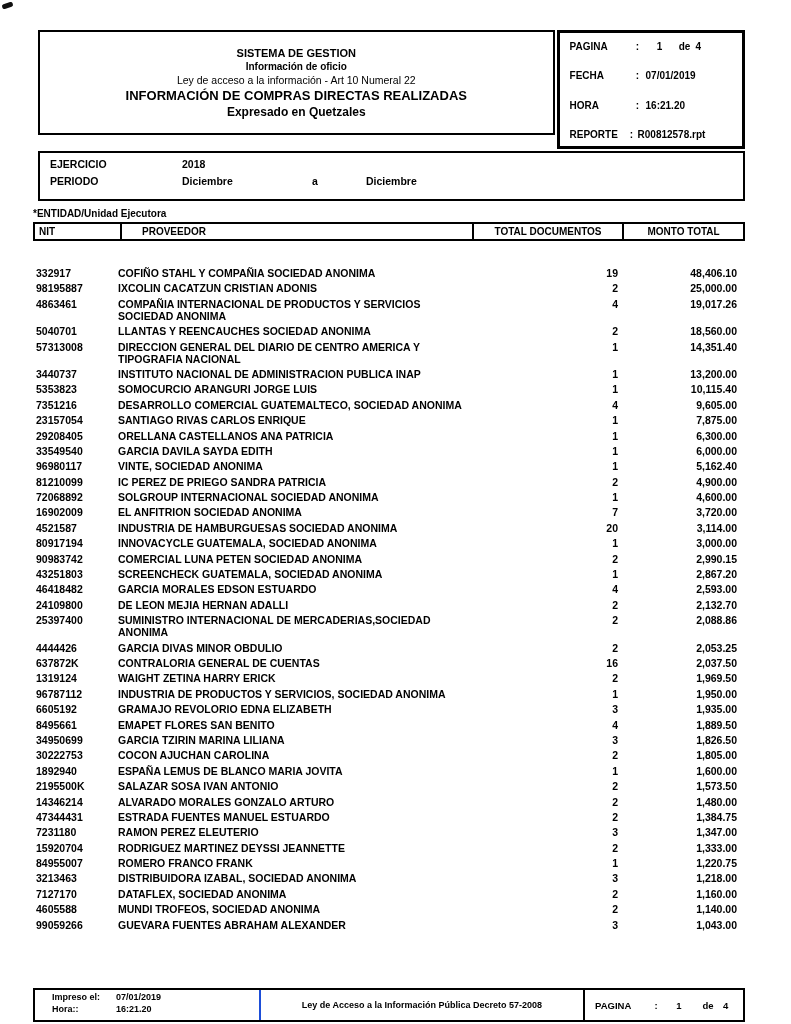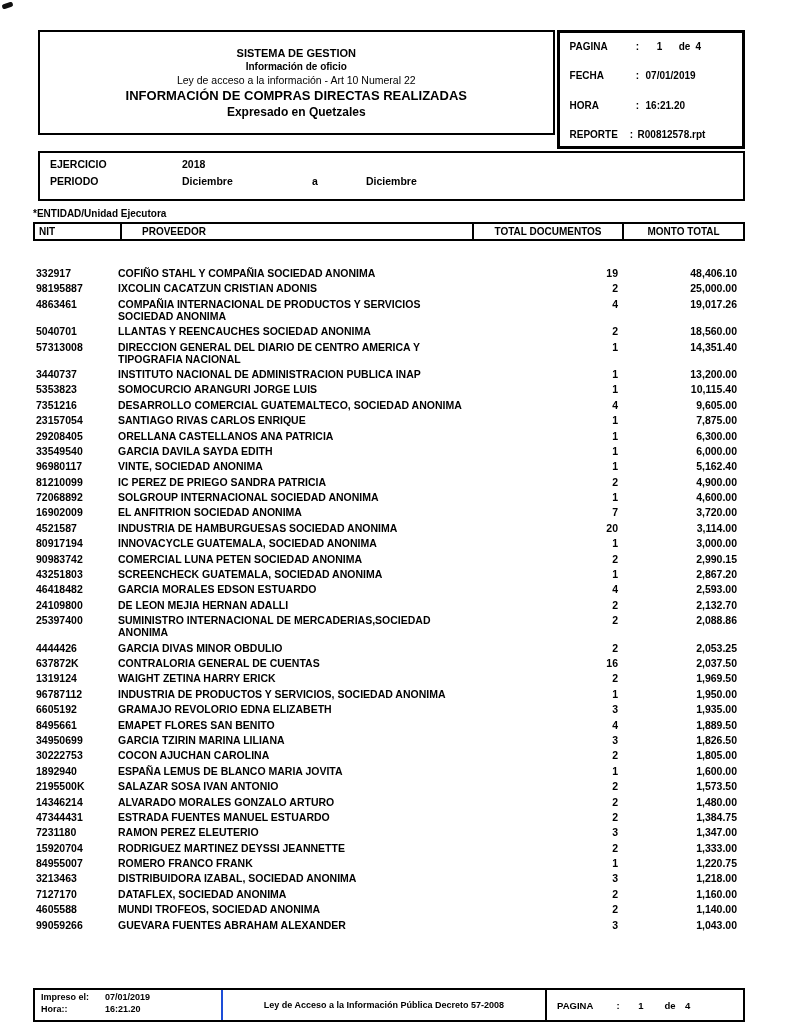--- a/index.html
+++ b/index.html
@@ -75,7 +75,7 @@
     border:2px solid #000;display:flex;
   }
   .f-cell{box-sizing:border-box;height:100%;}
-  .f-left{width:186px;padding:2px 0 0 6px;}
+  .f-left{width:224px;padding:2px 0 0 17px;}
   .f-line{display:flex;font-size:9px;font-weight:bold;margin-bottom:2px;}
   .f-line .lbl{width:64px;}
   .f-center{

